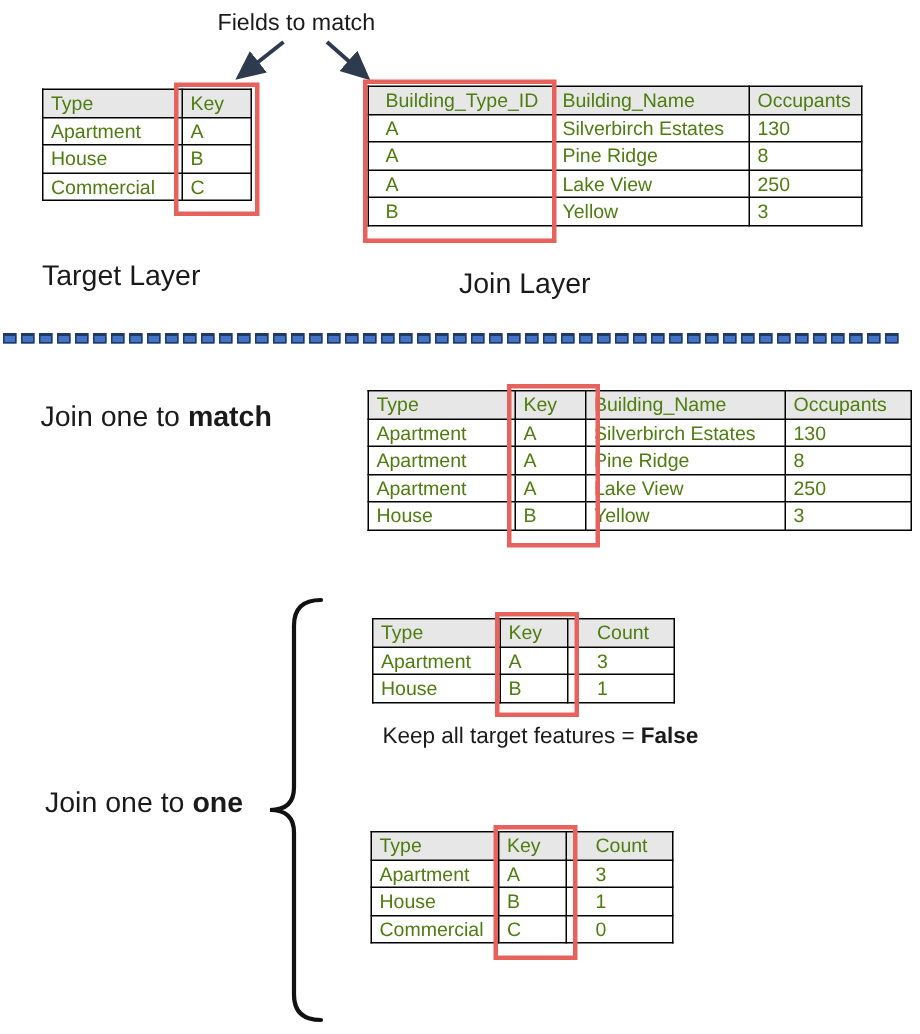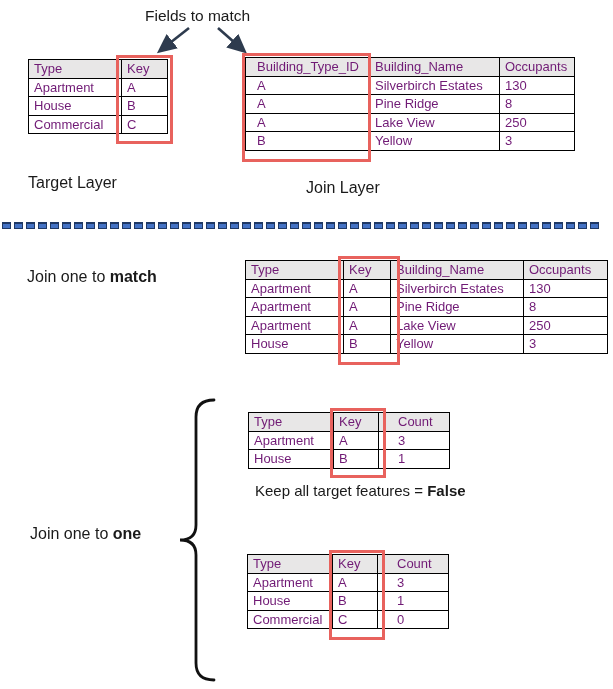--- a/index.html
+++ b/index.html
@@ -14,7 +14,7 @@
 
   table.dtable{
     border-collapse:collapse;table-layout:fixed;
-    font-family:"Liberation Sans",sans-serif;font-size:13px;color:#701a75;
+    font-family:"Liberation Sans",sans-serif;font-size:13px;color:#4d7c0f;
     background:#fff;
   }
   table.dtable th,table.dtable td{

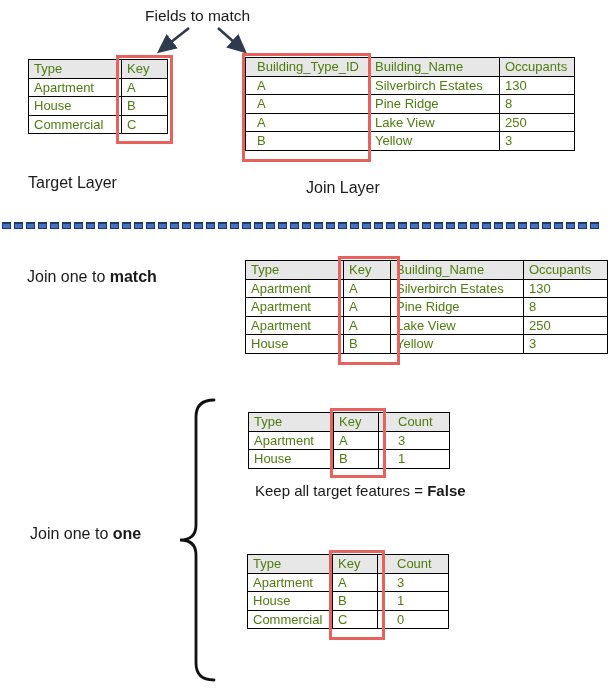--- a/index.html
+++ b/index.html
@@ -8,7 +8,7 @@
     font-family:"Liberation Sans",sans-serif;color:#1a1a1a;
   }
   .abs{position:absolute;}
-  .lbl{font-size:16px;white-space:nowrap;}
+  .lbl{font-size:19px;white-space:nowrap;}
   .small-lbl{font-size:15px;white-space:nowrap;}
   .b{font-weight:bold;}
 

